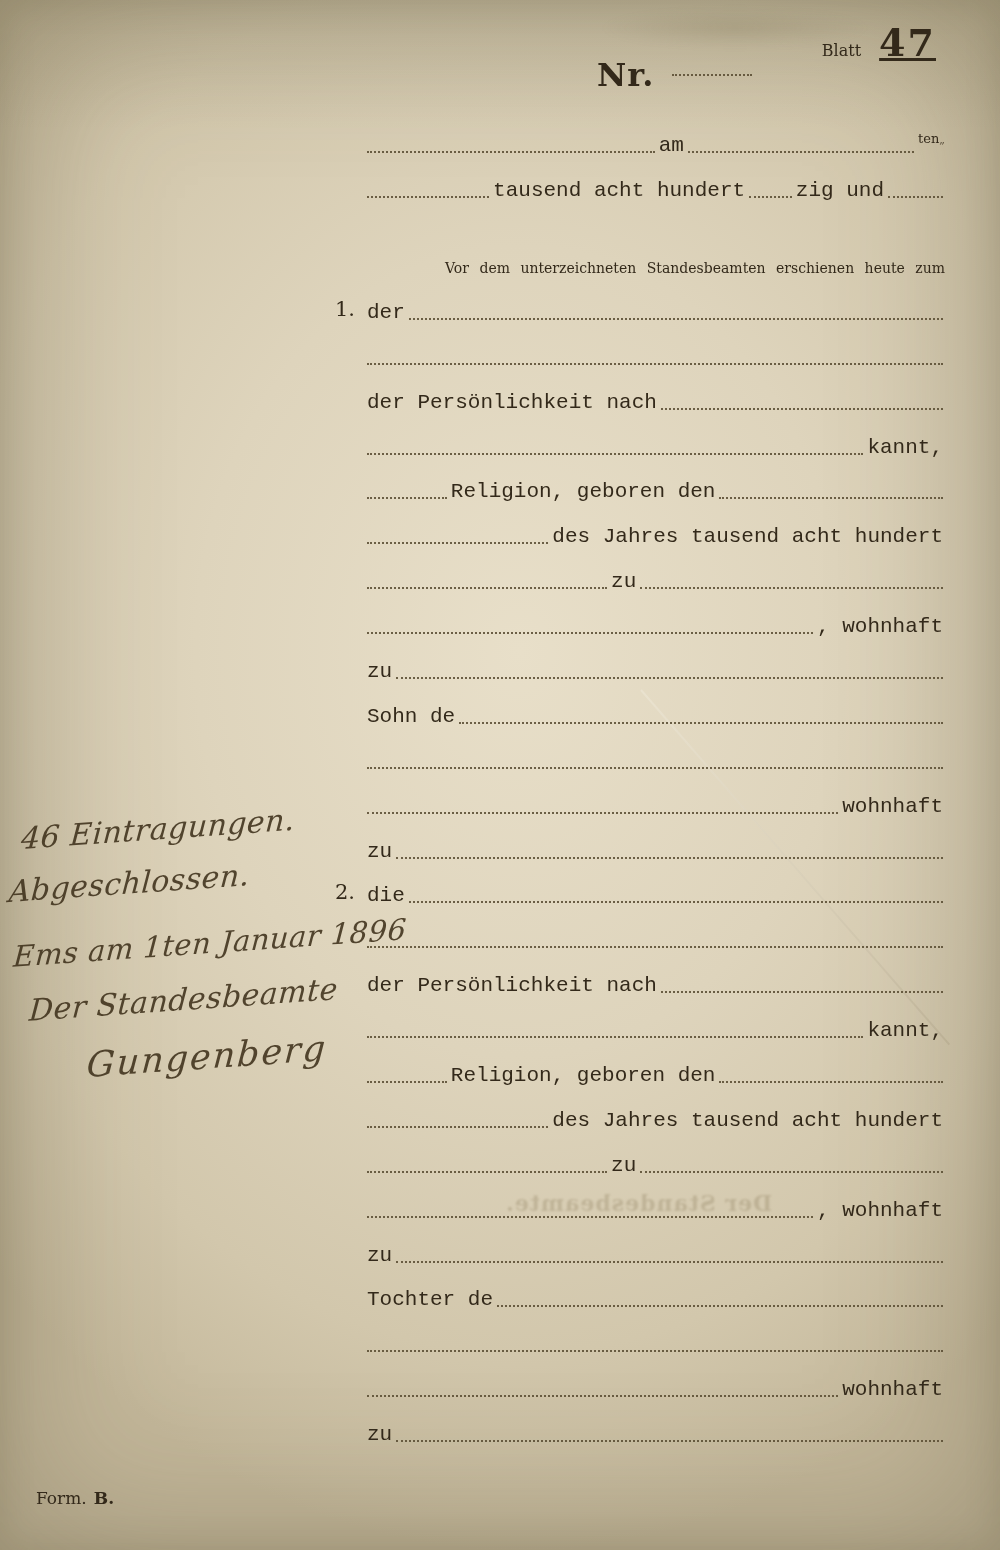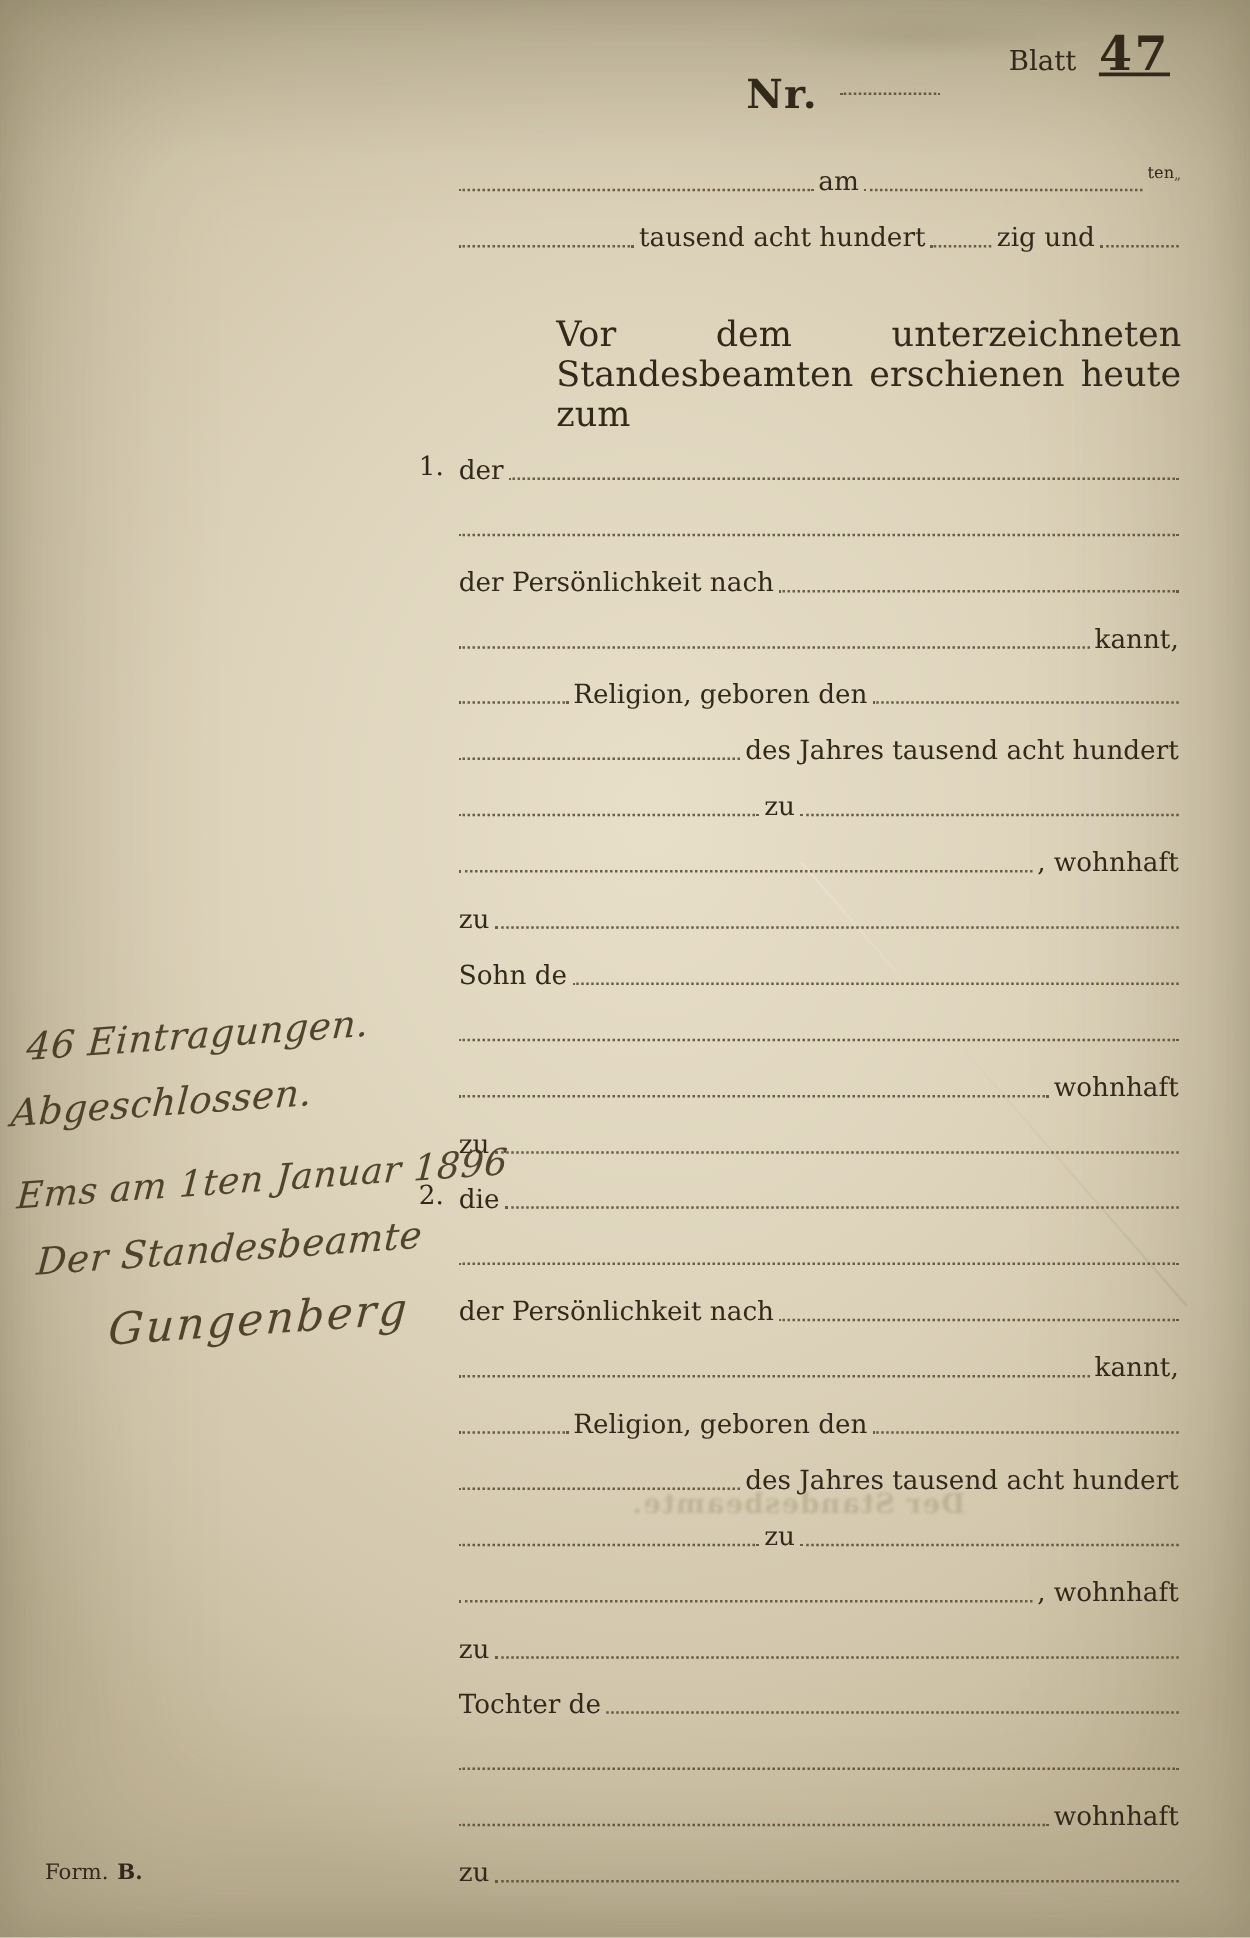--- a/index.html
+++ b/index.html
@@ -23,7 +23,7 @@
 
   
   #blatt{position:absolute;top:20px;right:64px;display:flex;align-items:baseline;gap:18px;}
-  #blatt .lbl{font-size:22px;}
+  #blatt .lbl{font-size:16px;}
   #blatt .num{font-size:38px;font-weight:bold;letter-spacing:2px;text-decoration:underline;}
   #nr{position:absolute;top:56px;left:597px;display:flex;align-items:center;}
   #nr .lbl{font-size:32px;font-weight:bold;letter-spacing:1px;}

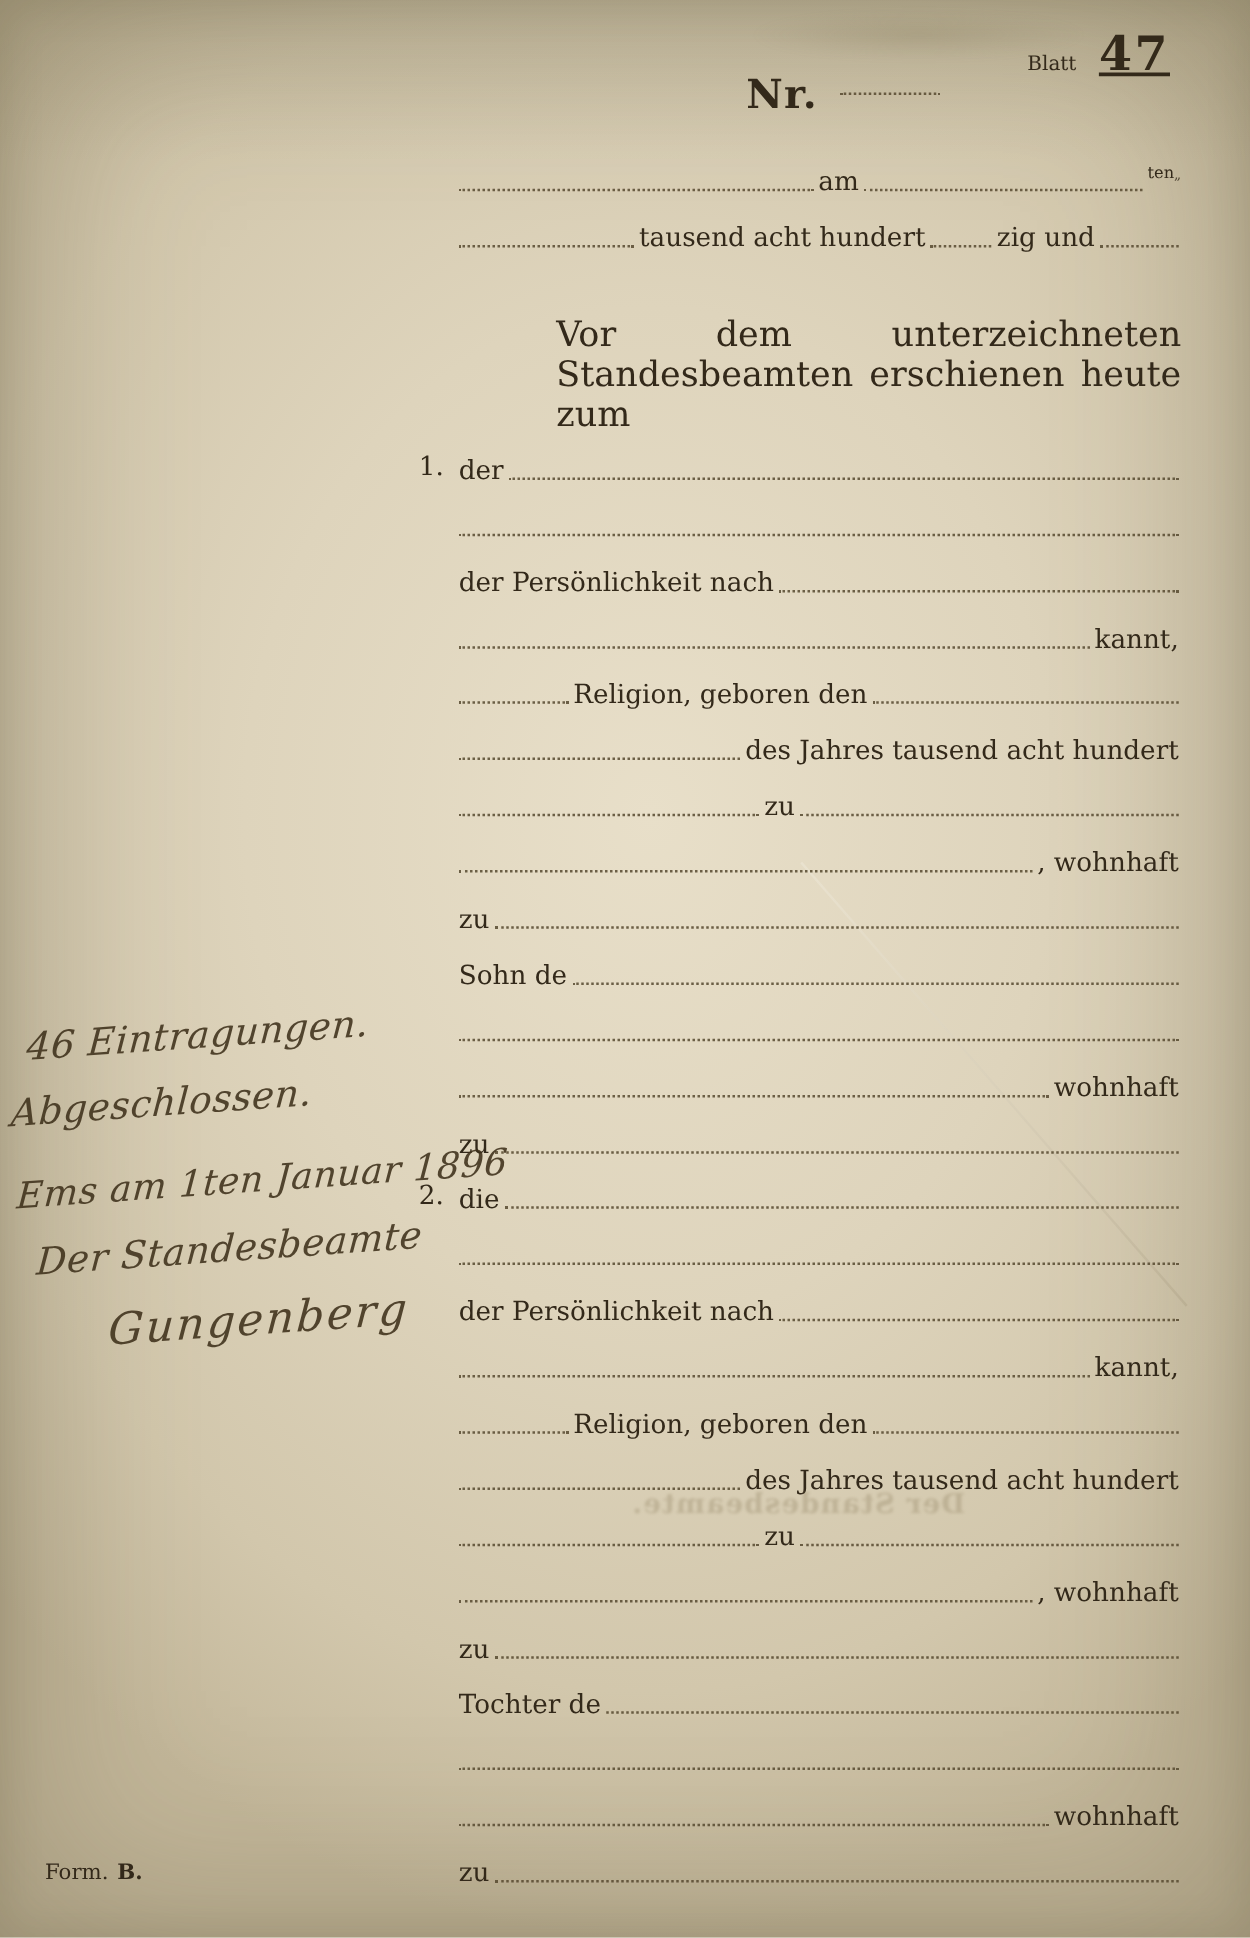--- a/index.html
+++ b/index.html
@@ -34,7 +34,7 @@
   .fline{display:flex;align-items:flex-end;height:44.9px;padding-bottom:6px;
     font-size:21px;position:relative;box-sizing:border-box;}
   #intro .fline{height:45px;}
-  .seg-t{white-space:pre;padding:0 2px;line-height:1;transform:translateY(-1px);}
+  .seg-t{white-space:pre;padding:0 2px;line-height:1;transform:translateY(-1px);font-family:Liberation Mono, monospace;}
   .dots{flex-grow:1;height:2px;border-bottom:2px dotted rgba(86,73,47,0.85);
     align-self:flex-end;margin:0 2px 4px 2px;min-width:18px;}
   #nr .dots{align-self:auto;margin-bottom:2px;}

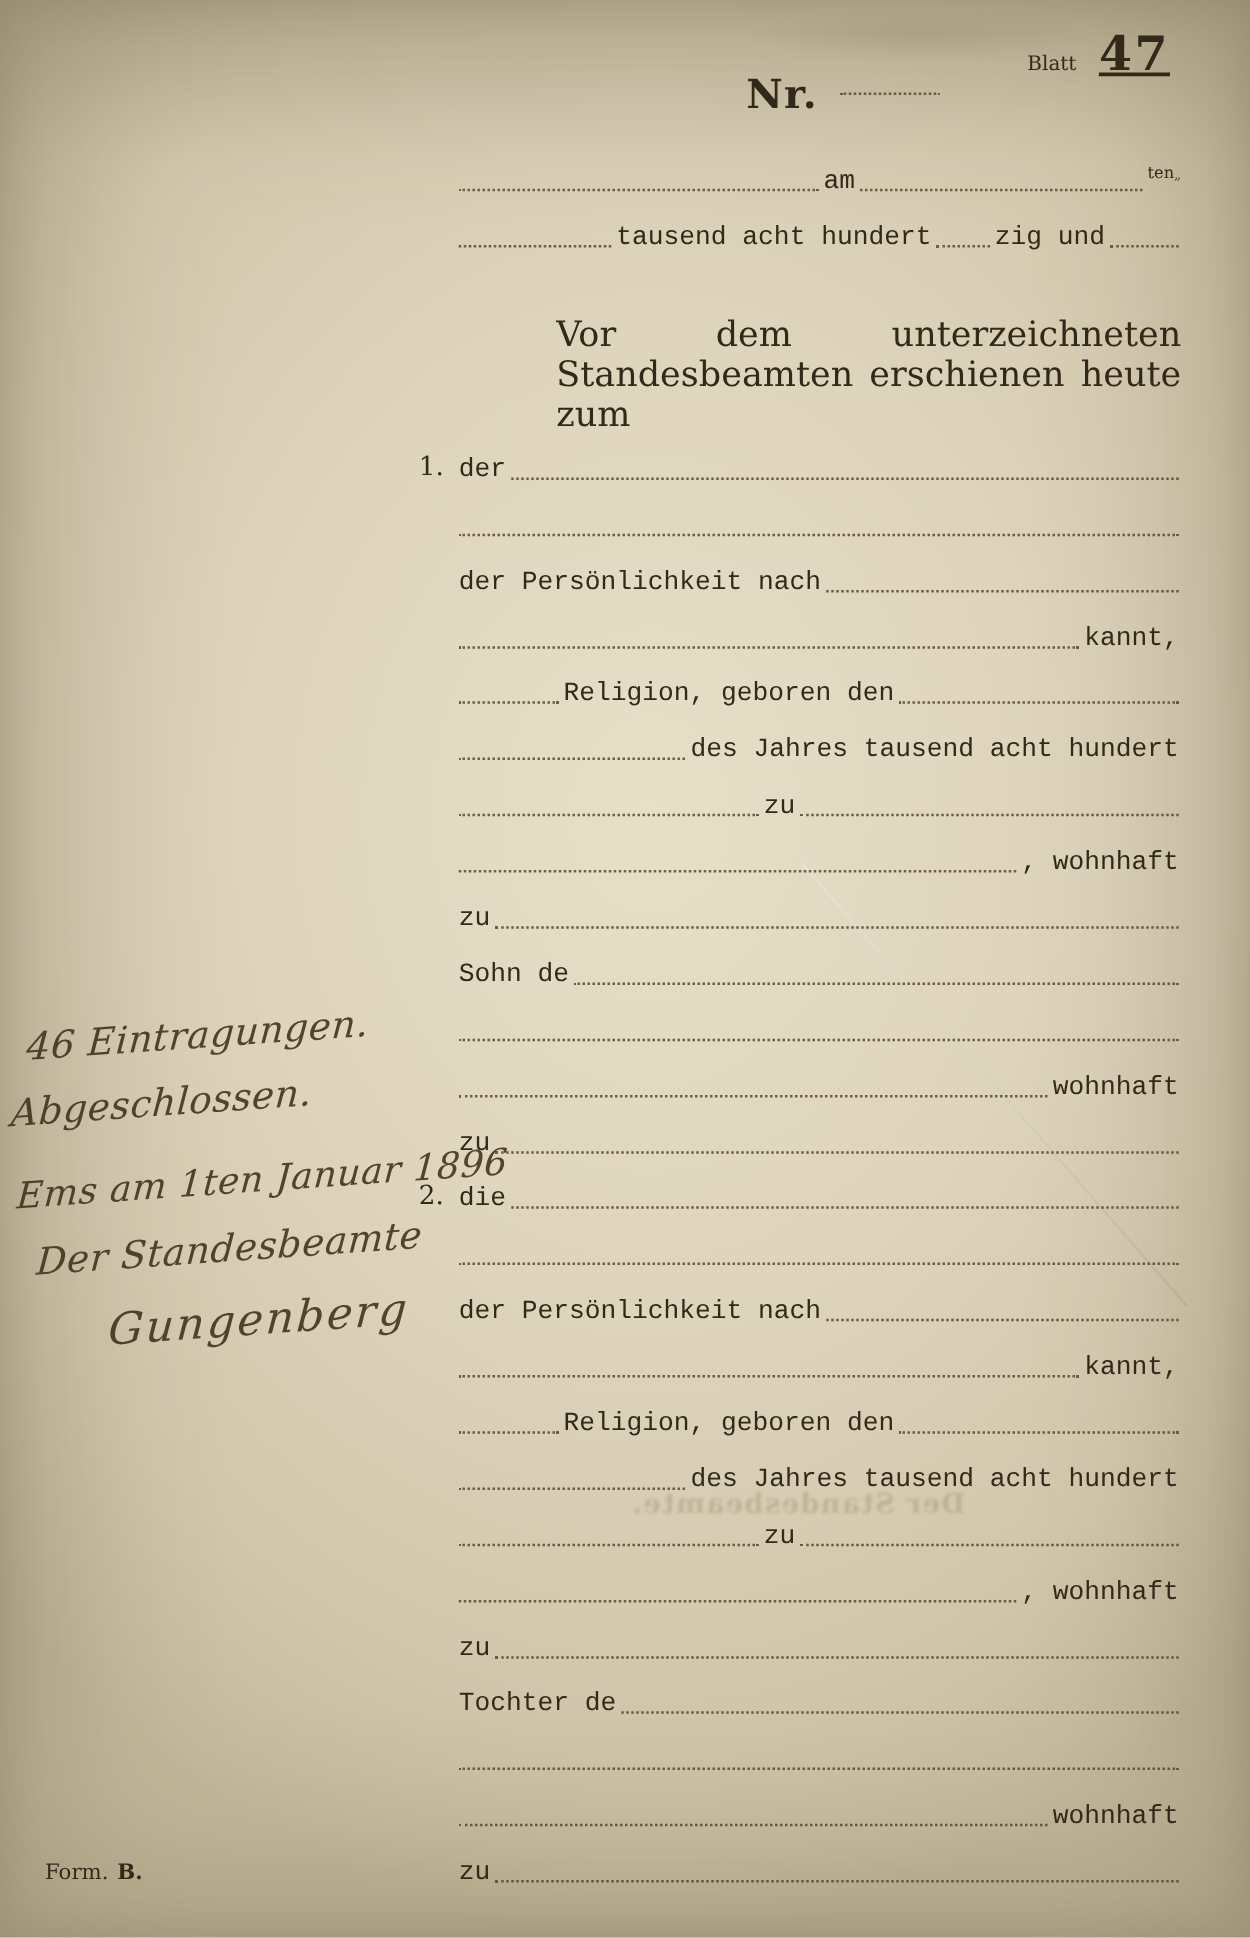--- a/index.html
+++ b/index.html
@@ -44,7 +44,7 @@
   .sup .sup-mark{font-size:11px;margin-top:1px;opacity:.8;}
 
   #preamble{margin-top:14px;margin-bottom:1px;}
-  .preamble-line{font-size:28px;line-height:32px;margin-top:44px;}
+  .preamble-line{font-size:14px;line-height:32px;margin-top:44px;}
   .preamble-line.indent{padding-left:80px;text-align:justify;text-align-last:justify;}
 
   

